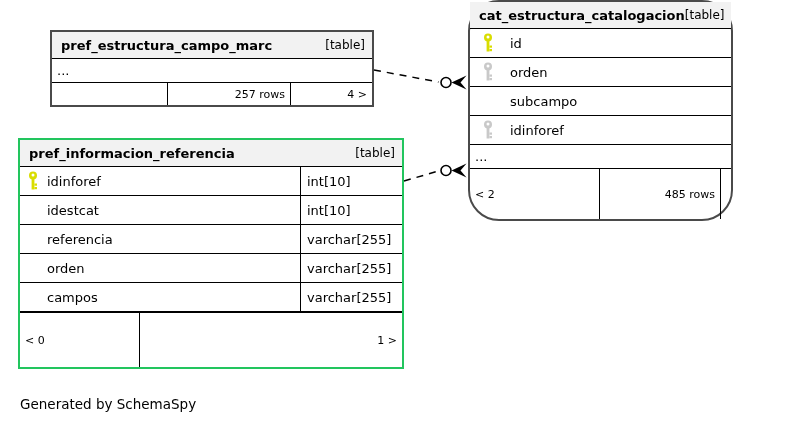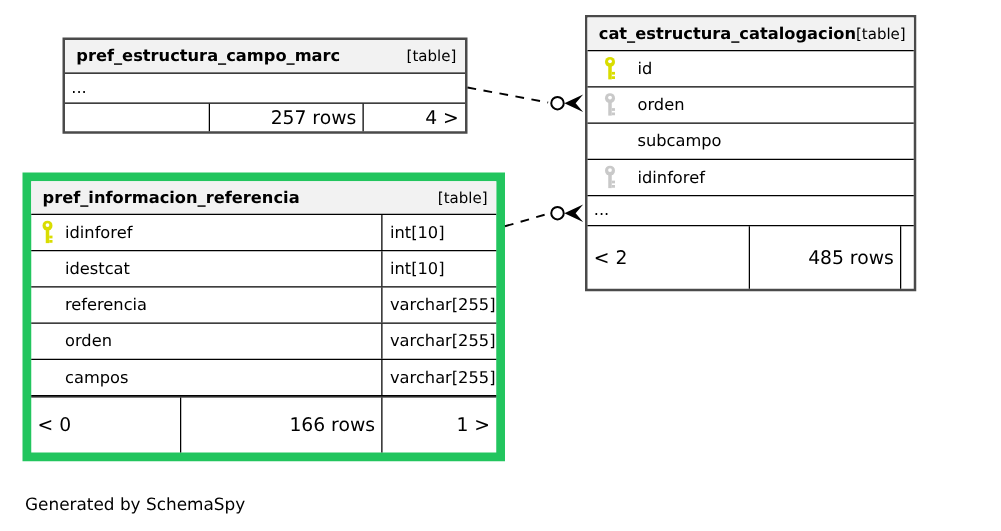--- a/index.html
+++ b/index.html
@@ -111,7 +111,7 @@
   </div>
 </div>
 
-<div class="tbl wide-indent" style="left:468px; top:12px; width:265px; height:221px;">
+<div class="tbl wide-indent" style="left:468px; top:0; width:265px; height:221px;border-radius:31px;">
   <div class="tbl-header">
     <span>cat_estructura_catalogacion</span>
     <span class="tbl-badge">[table]</span>

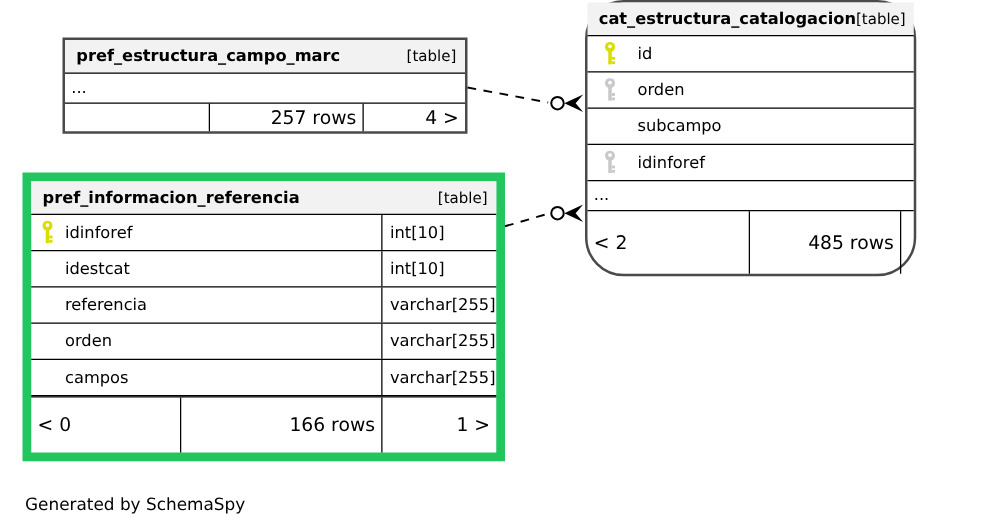--- a/index.html
+++ b/index.html
@@ -43,7 +43,7 @@
     border-bottom:1px solid #000; box-sizing:border-box; flex:0 0 24px;
   }
   .footer-row {
-    display:flex; flex:1 1 auto; font-size:15px; box-sizing:border-box;
+    display:flex; flex:1 1 auto; font-size:11px; box-sizing:border-box;
   }
   .footer-cell {
     display:flex; align-items:center; box-sizing:border-box; padding:0 5px;

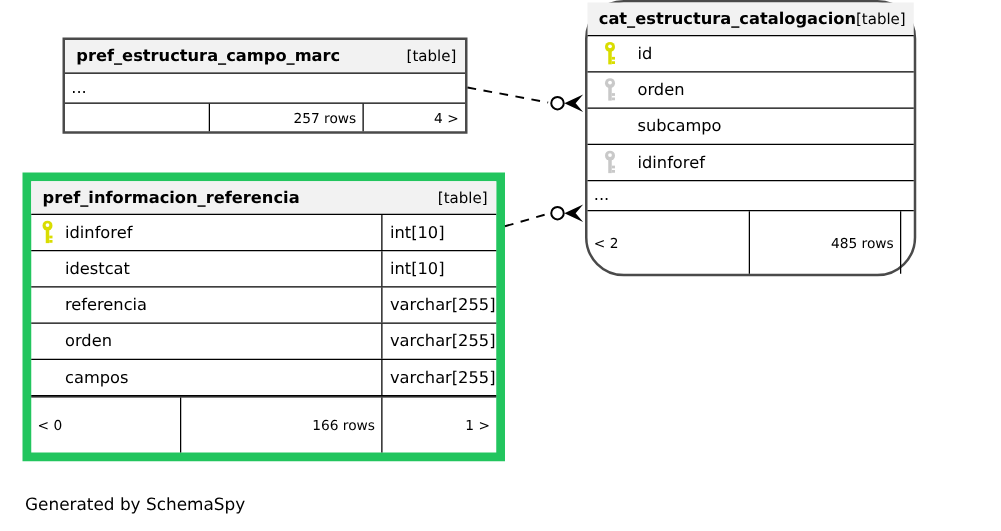--- a/index.html
+++ b/index.html
@@ -12,7 +12,7 @@
     position:absolute; background:#fff; box-sizing:border-box;
     border:2px solid #4a4a4a; display:flex; flex-direction:column;
   }
-  .tbl.focus { border:7px solid #22c55e; }
+  .tbl.focus { border:2px solid #22c55e; }
   .tbl-header {
     display:flex; justify-content:space-between; align-items:center;
     background:#f2f2f2; padding:0 7px 0 9px; font-weight:bold; font-size:13px;

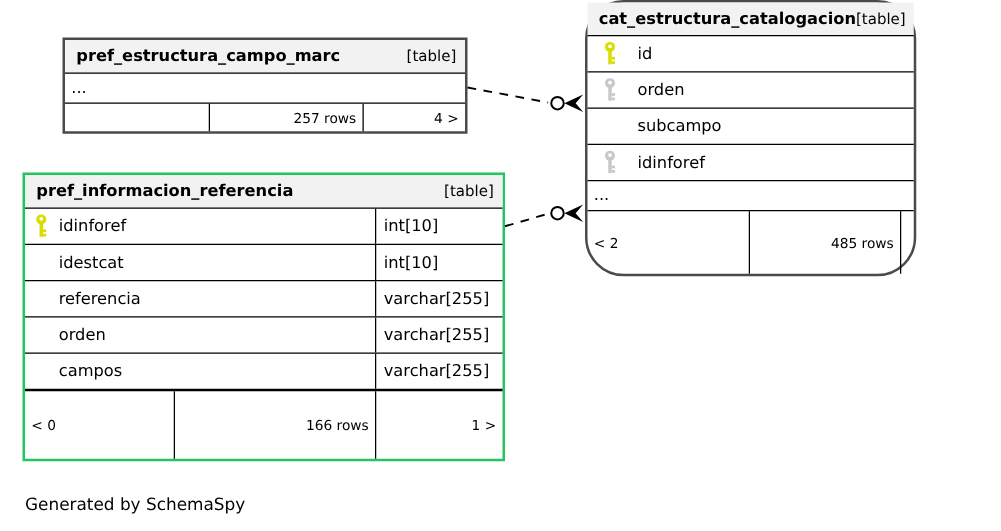--- a/index.html
+++ b/index.html
@@ -106,7 +106,6 @@
 
   <div class="footer-row" style="border-top:1px solid #000;">
     <div class="footer-cell" style="width:119px;">&lt; 0</div>
-    <div class="footer-cell right" style="width:161px;">166 rows</div>
     <div class="footer-cell right" style="flex:1;">1 &gt;</div>
   </div>
 </div>

